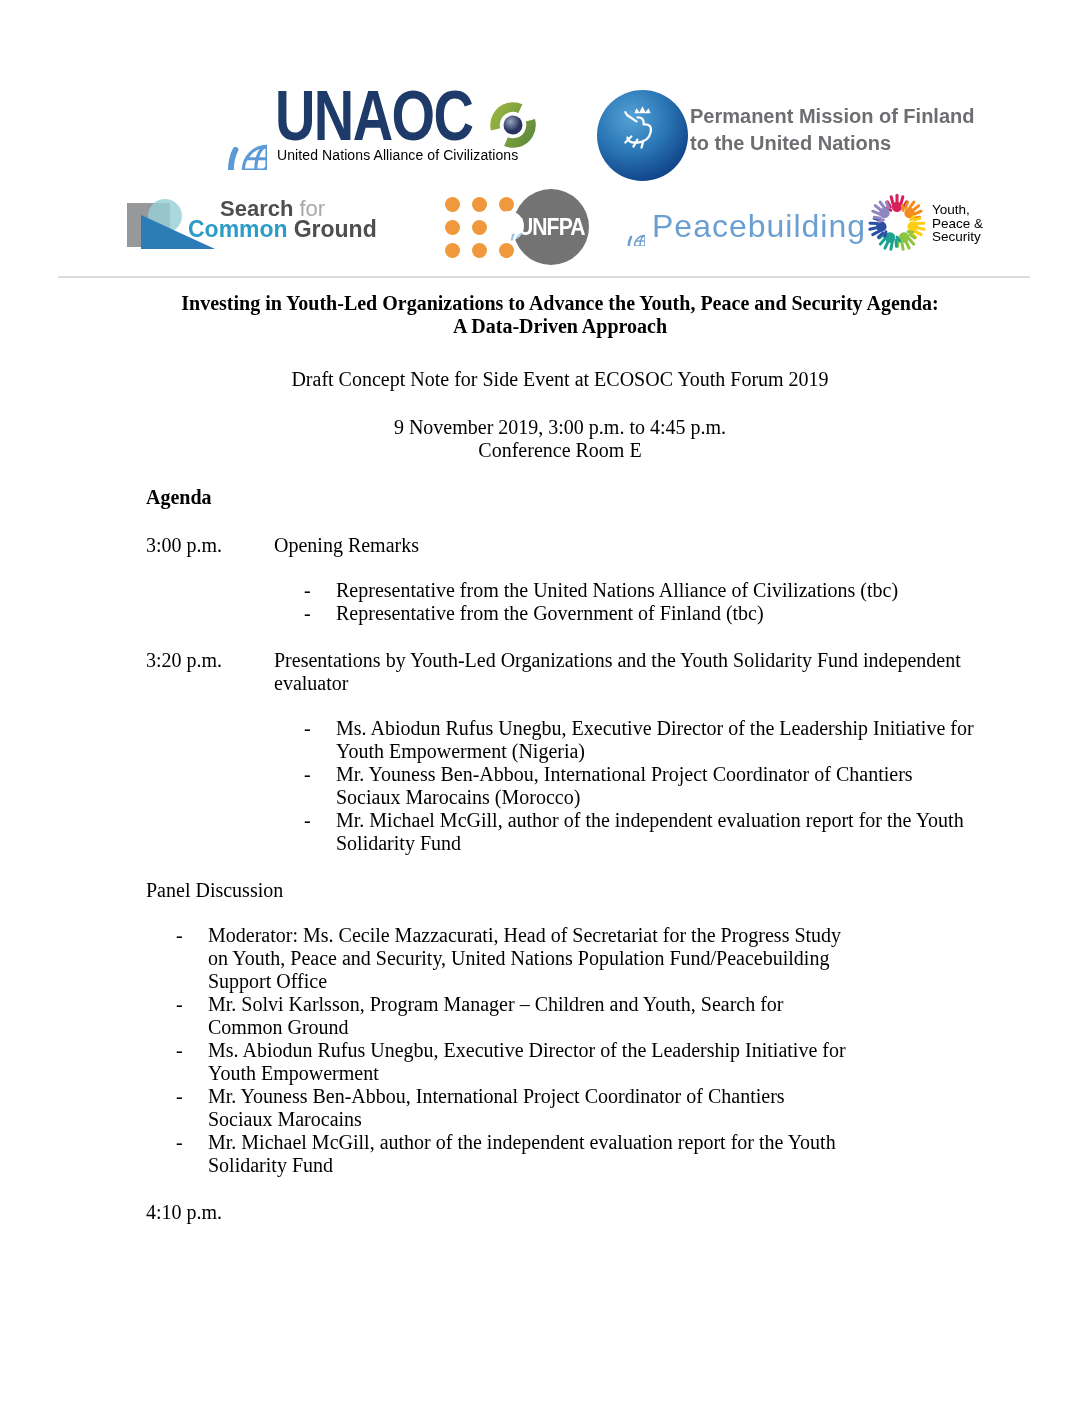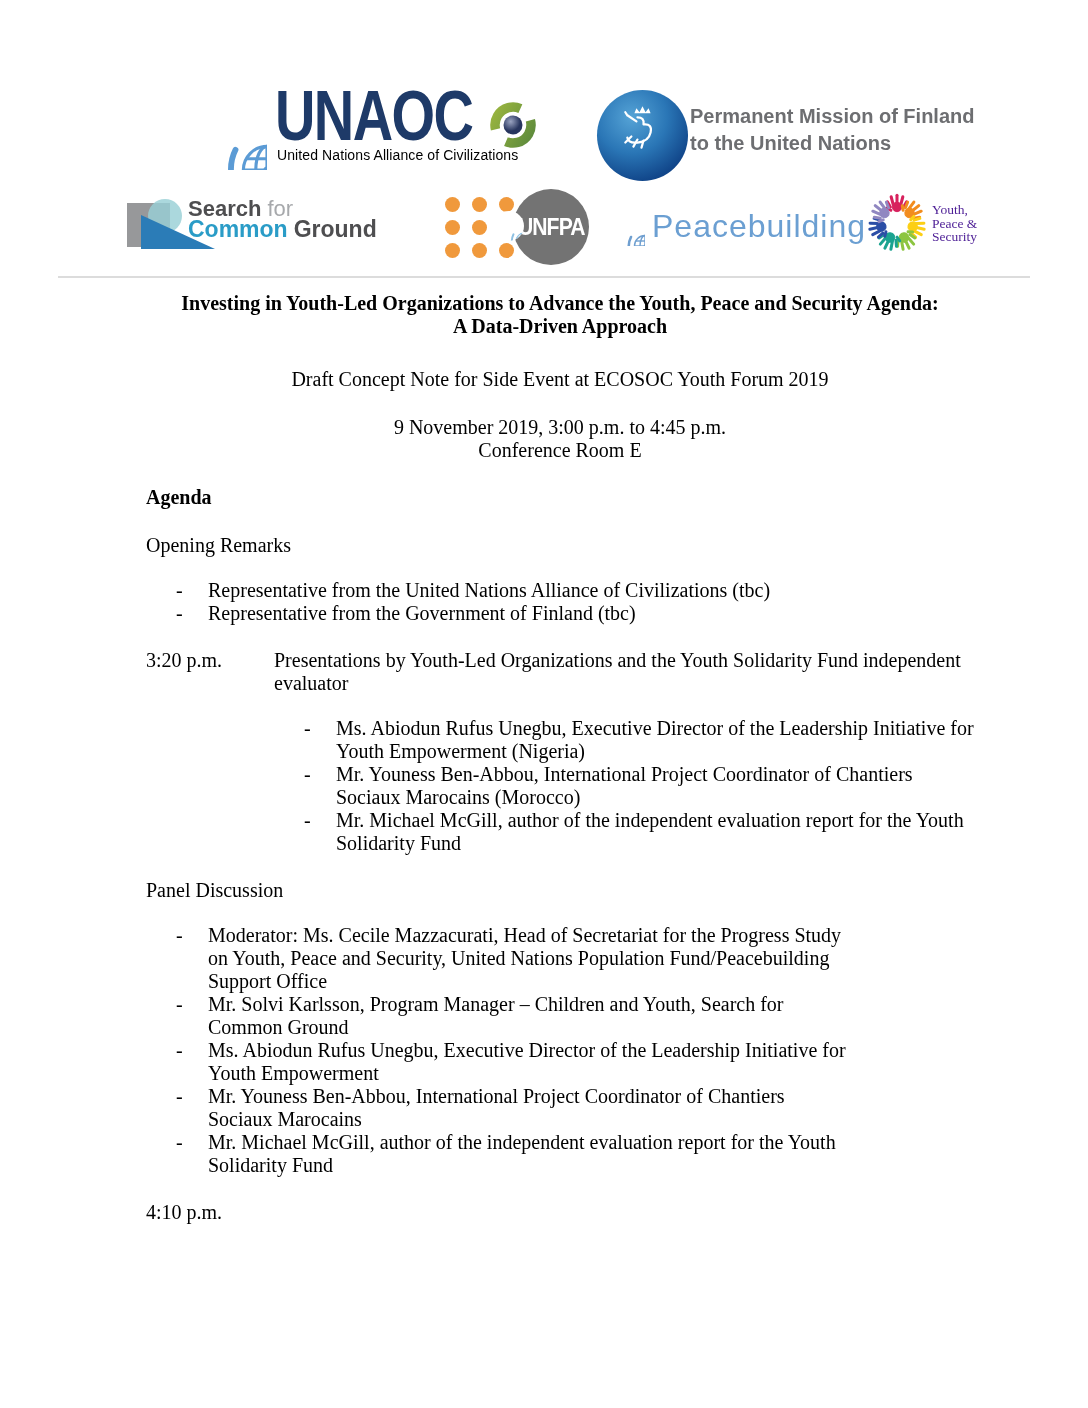--- a/index.html
+++ b/index.html
@@ -29,7 +29,7 @@
              background:rgba(152,207,214,.82);}
   .sfcg-tri{position:absolute;left:0;top:0;}
   .sfcg-text{left:188px;top:198px;font-family:"Liberation Sans",sans-serif;line-height:21px;white-space:nowrap;}
-  .sfcg-l1{font-size:22px;}
+  .sfcg-l1{font-size:22px;margin-left:32px;}
   .sfcg-l2{font-size:23px;font-weight:bold;}
   .sfcg-w1{font-weight:bold;color:#4e4e50;}
   .sfcg-w2{color:#a7a9ac;margin-left:6px;}

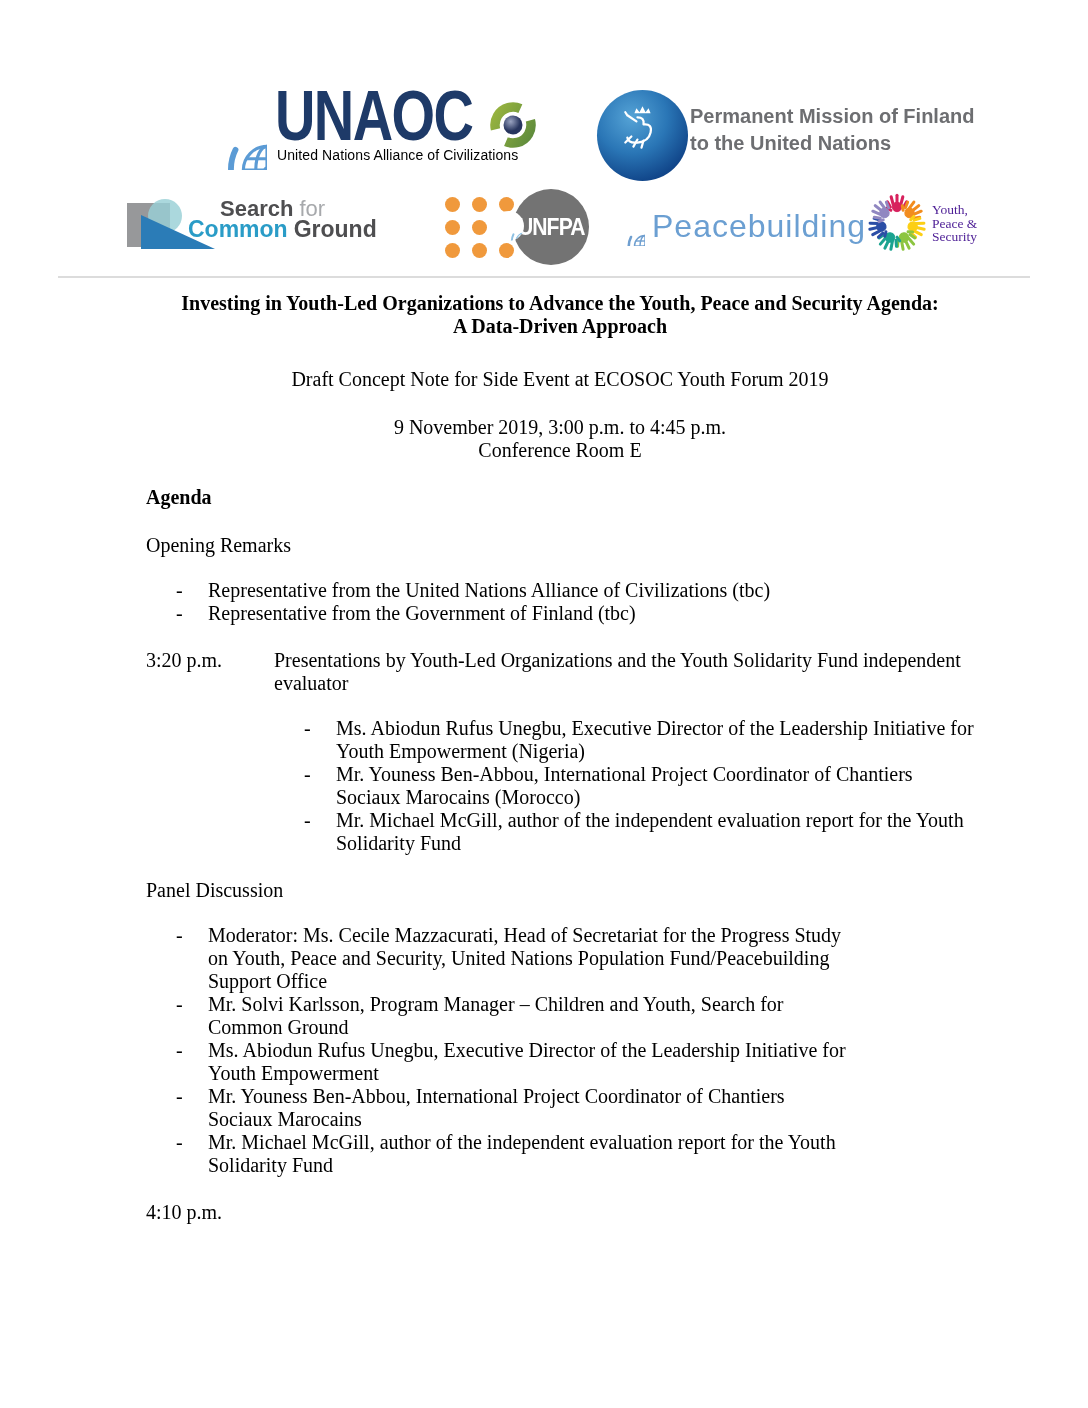--- a/index.html
+++ b/index.html
@@ -51,8 +51,8 @@
                color:#6b9fd2;letter-spacing:1px;margin-left:7px;}
 
   .yps-hands{left:863px;top:189px;width:68px;height:68px;}
-  .yps-text{left:932px;top:203px;font-family:Liberation Serif, serif;font-size:13.5px;
-            line-height:13.5px;color:#4c1d95;}
+  .yps-text{left:932px;top:203px;font-family:Liberation Sans, sans-serif;font-size:13.5px;
+            line-height:13.5px;color:#000000;}
 
   .divider{position:absolute;left:58px;top:276px;width:972px;height:2px;background:#dcdcdc;}
 

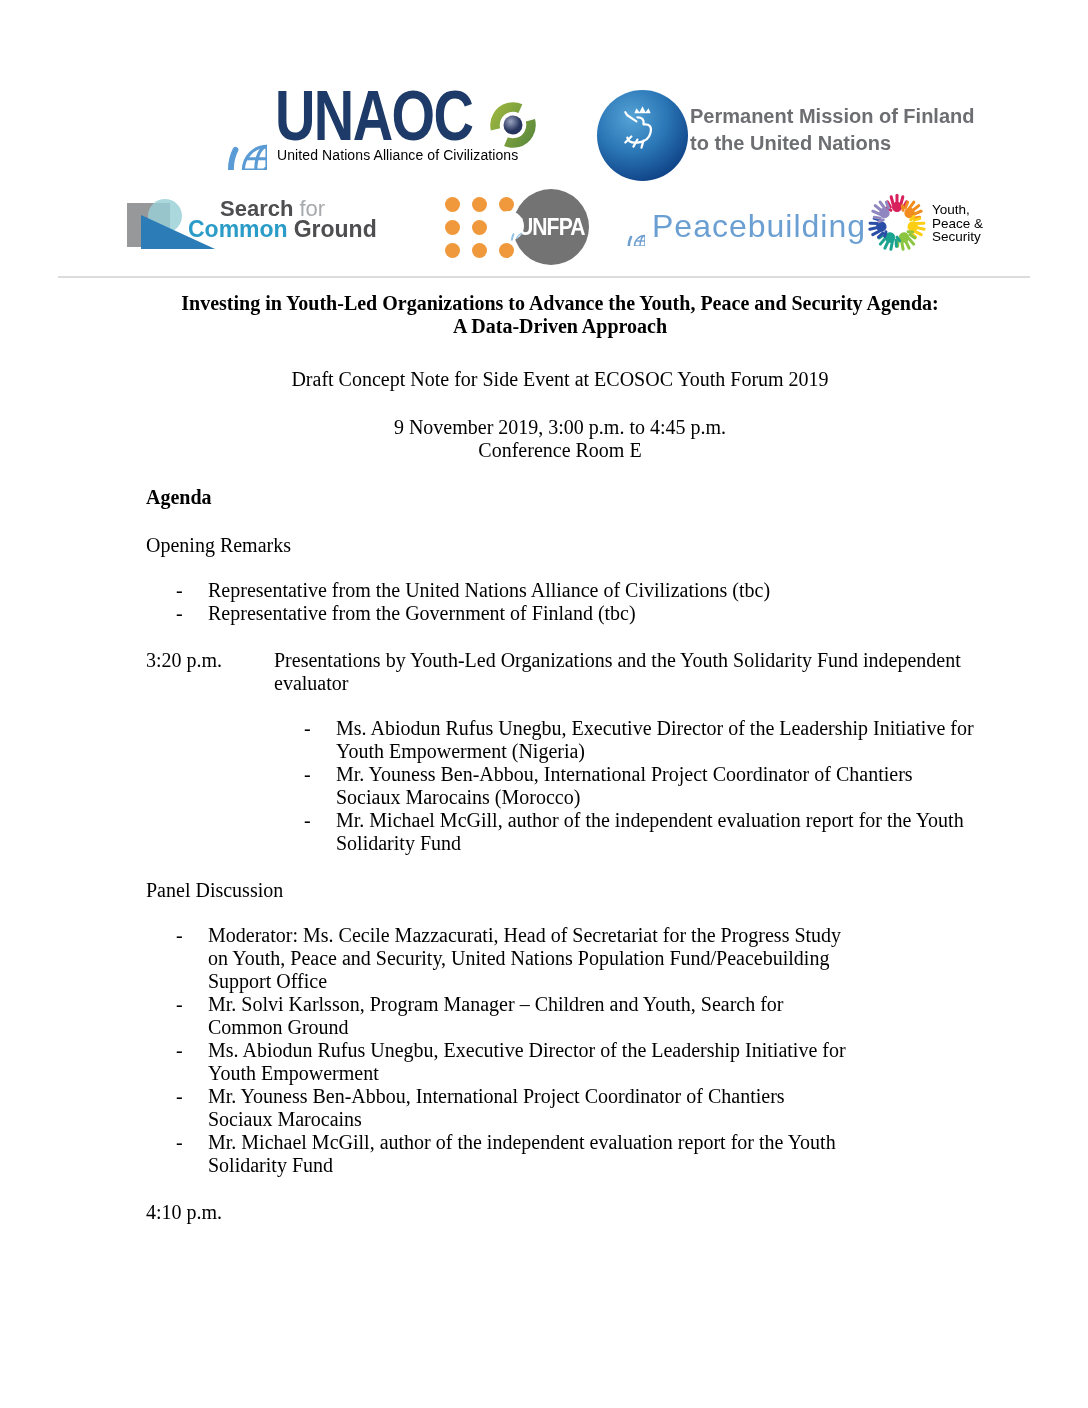--- a/index.html
+++ b/index.html
@@ -217,6 +217,7 @@
     <div class="items">
 
       <div class="item">
+        <div class="time">3:00 p.m.</div>
         <div class="cont">
           <div>Opening Remarks</div>
           <div class="bullets">

